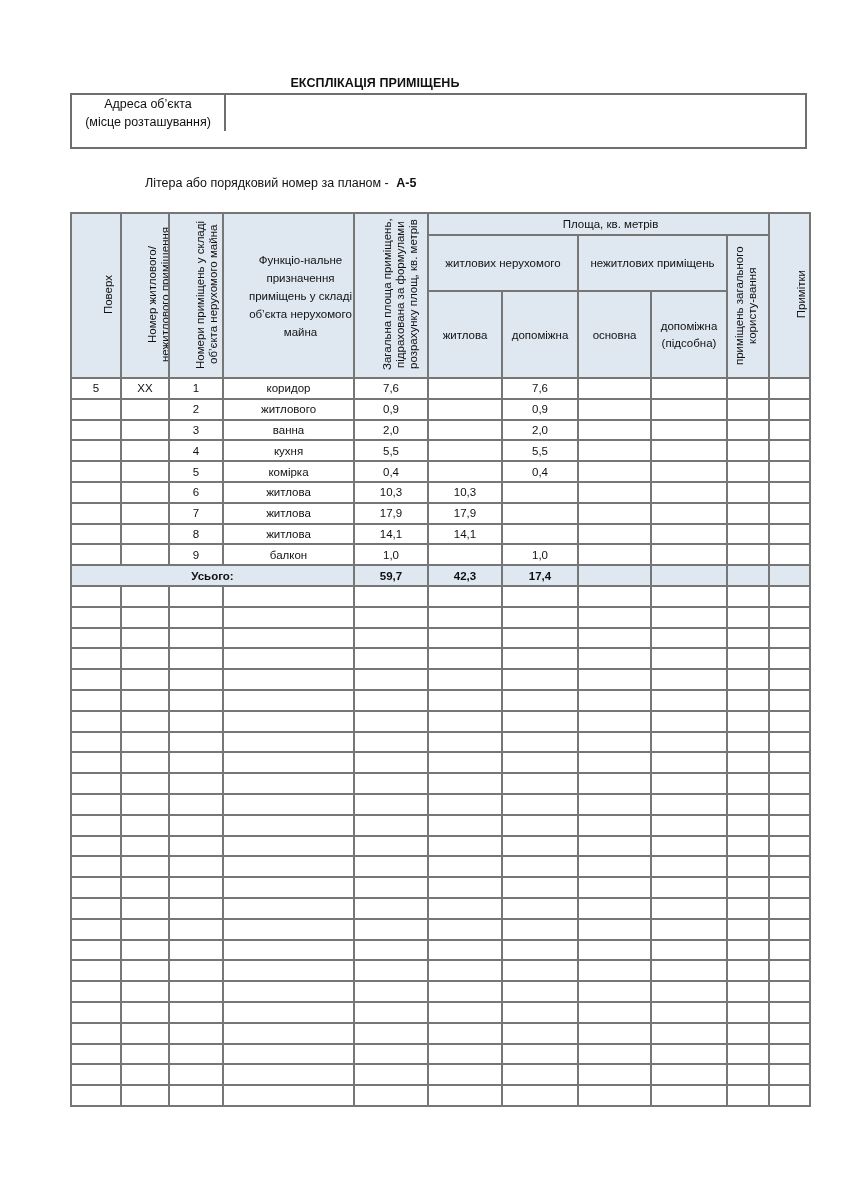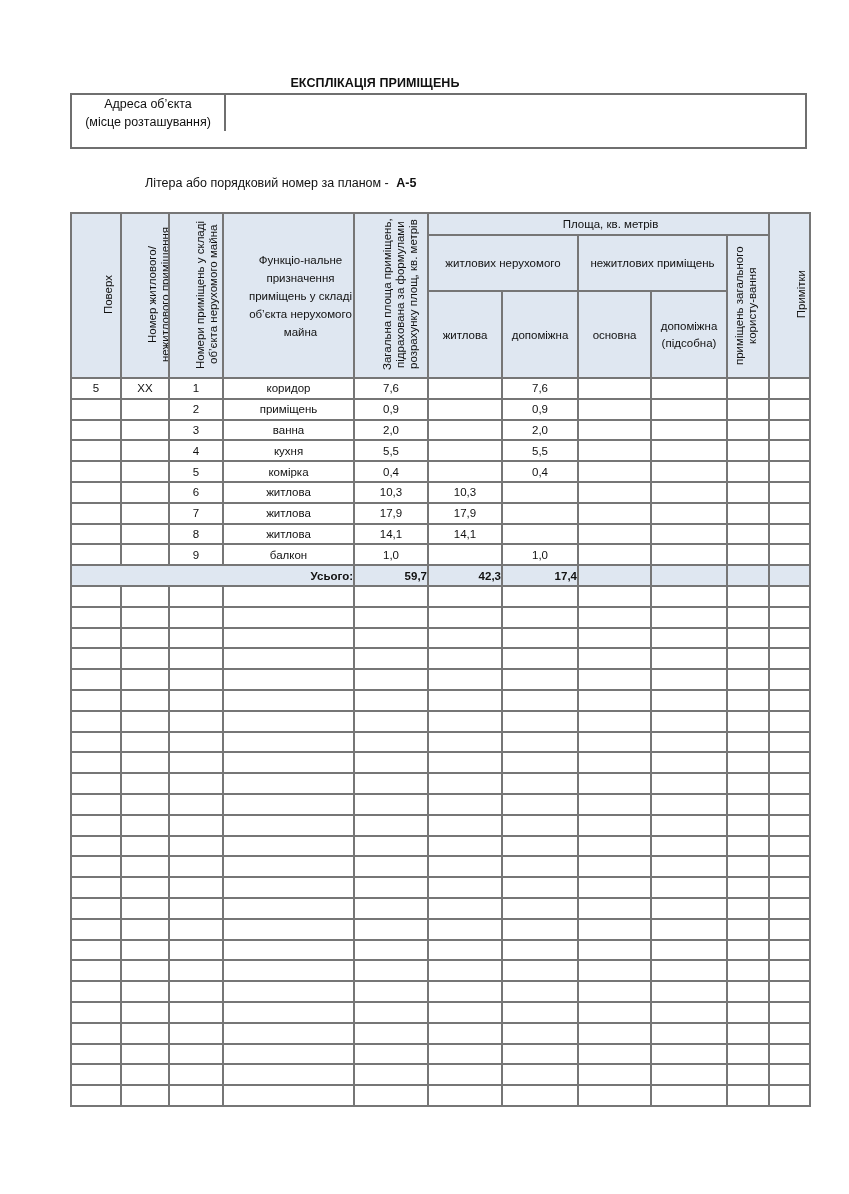--- a/index.html
+++ b/index.html
@@ -94,7 +94,7 @@
         <td></td>
         <td></td>
         <td>2</td>
-        <td>приміщень</td>
+        <td>житлового</td>
         <td>0,9</td>
         <td></td>
         <td>0,9</td>

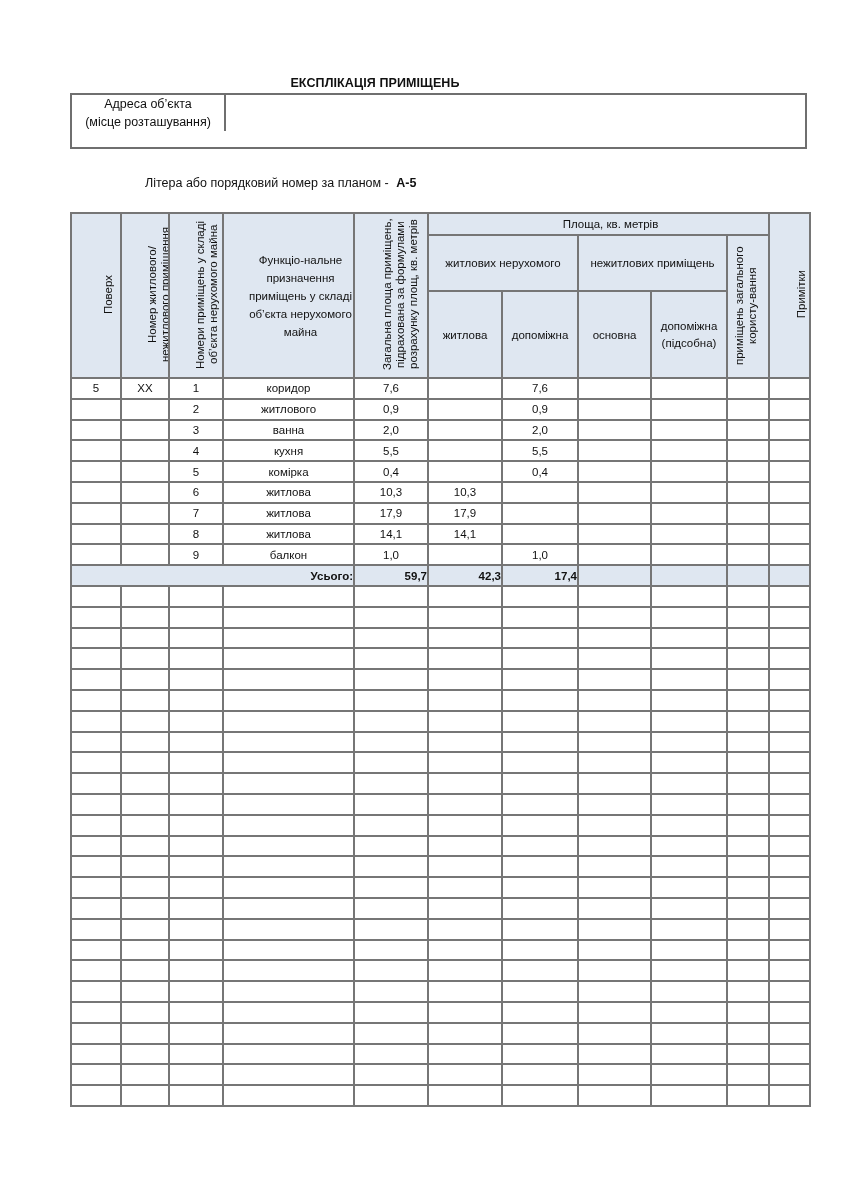--- a/index.html
+++ b/index.html
@@ -18,7 +18,7 @@
   tr.hdr2 th { height: 54px; }
   tr.hdr3 th { height: 85px; }
   tr.row td { height: 18.8px; line-height: 14px; }
-  tr.total td { background: #dfe7f1; font-weight: bold; text-align: right; }
+  tr.total td { background: #dfe7f1; font-weight: bold; }
   .fn { line-height: 18px; padding: 0 4px; }
 </style>
 </head>

